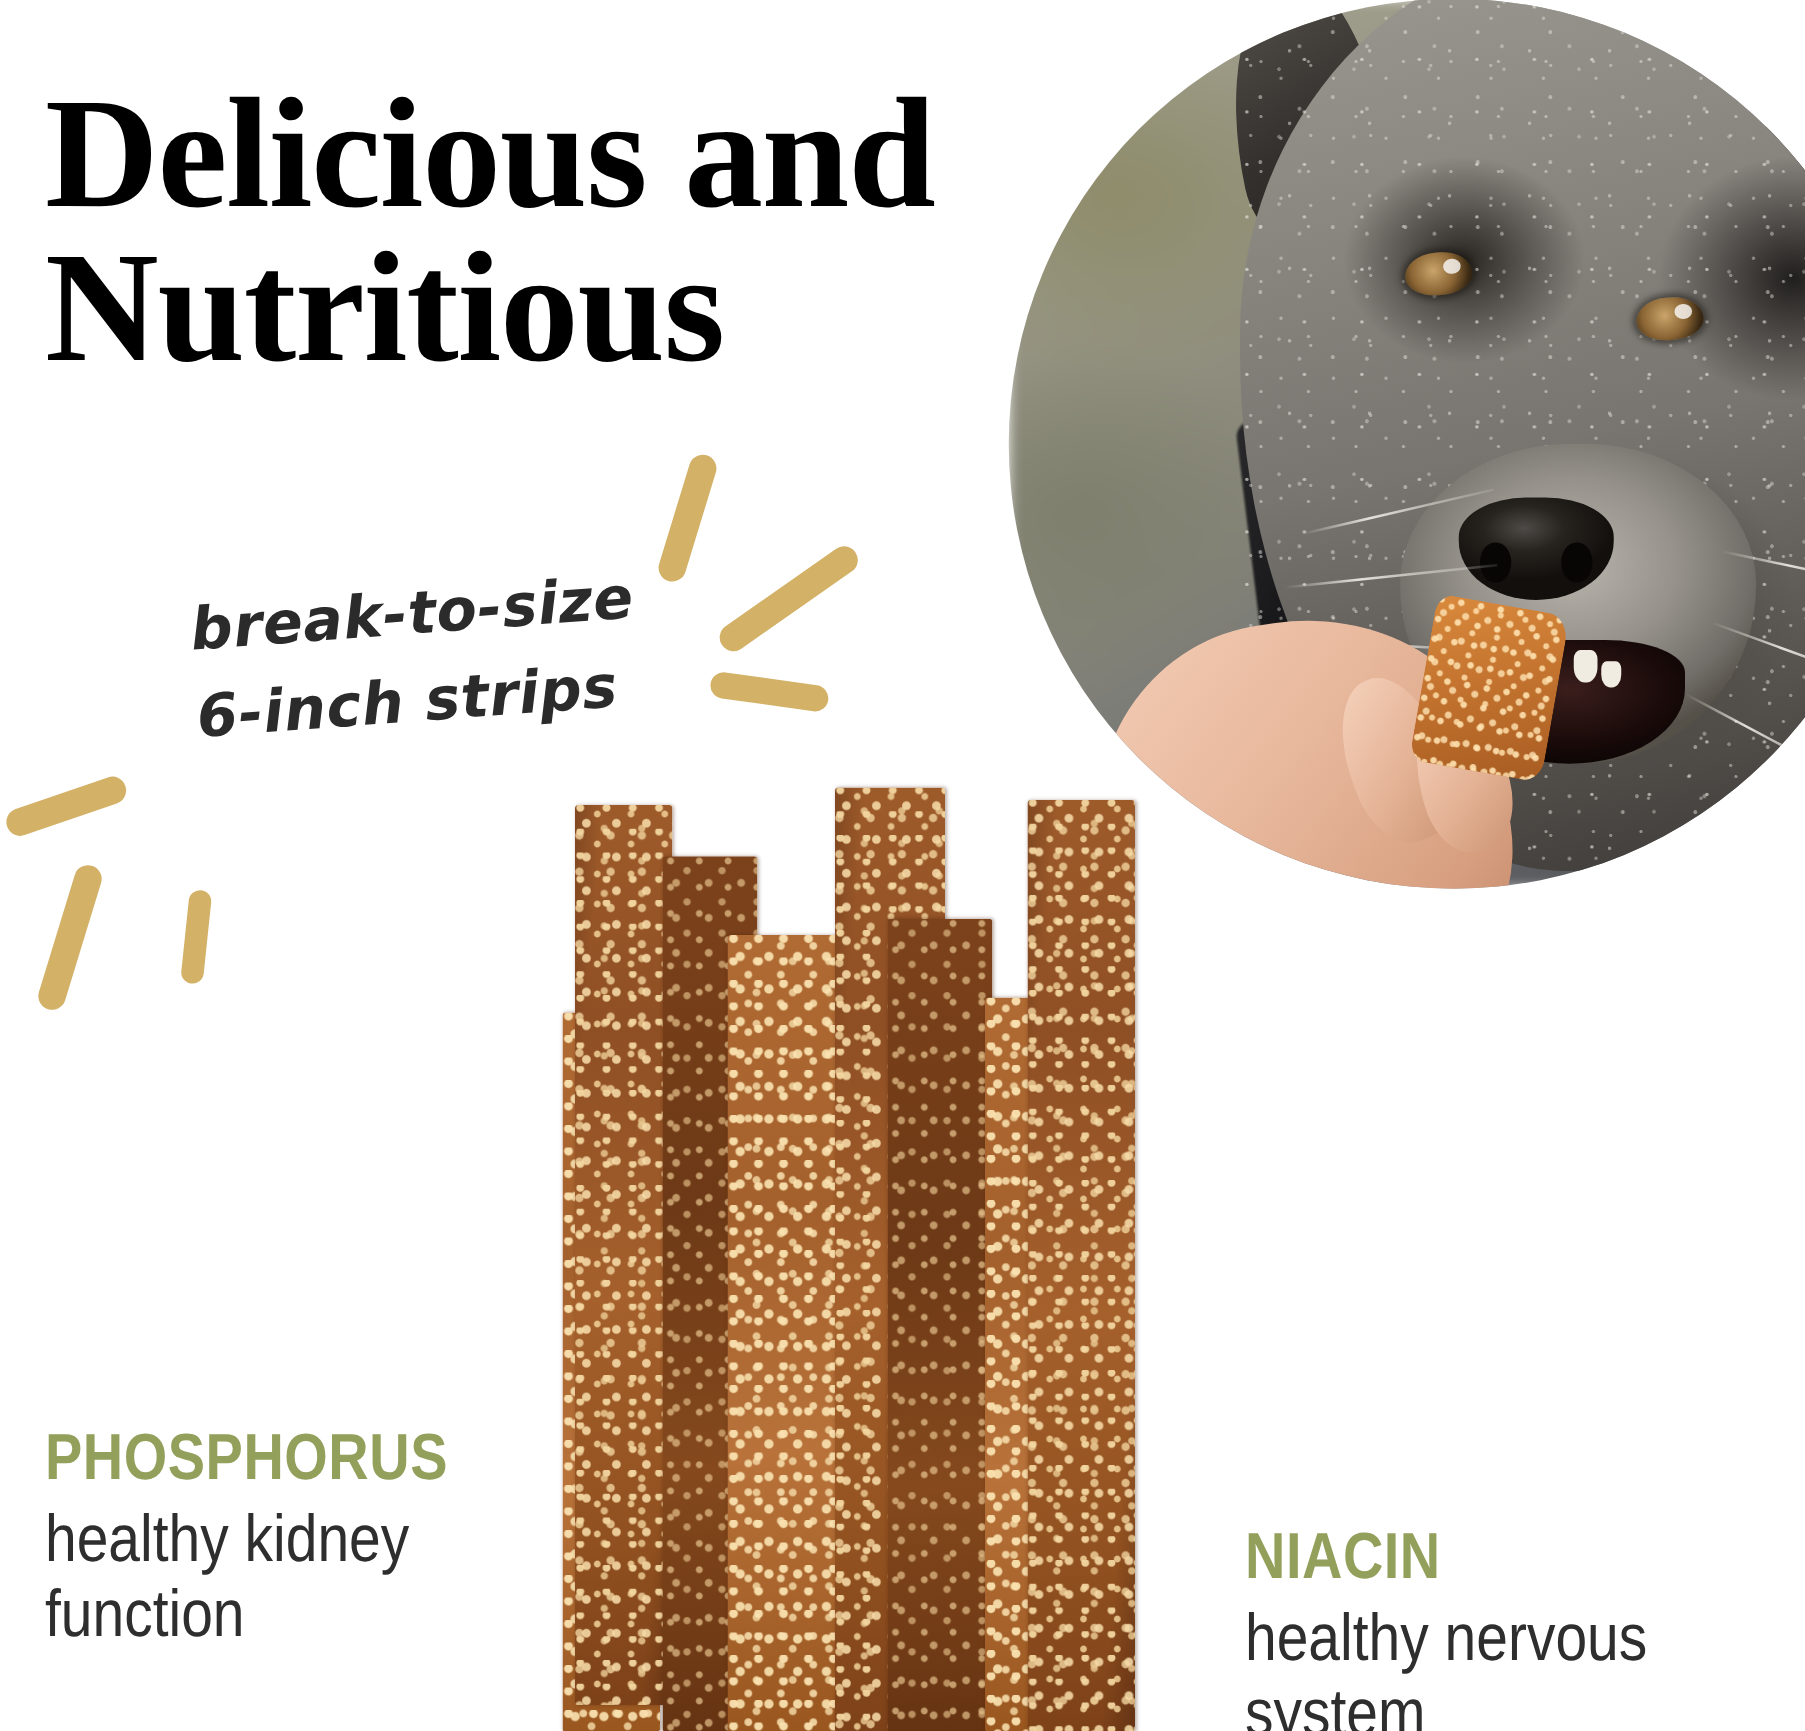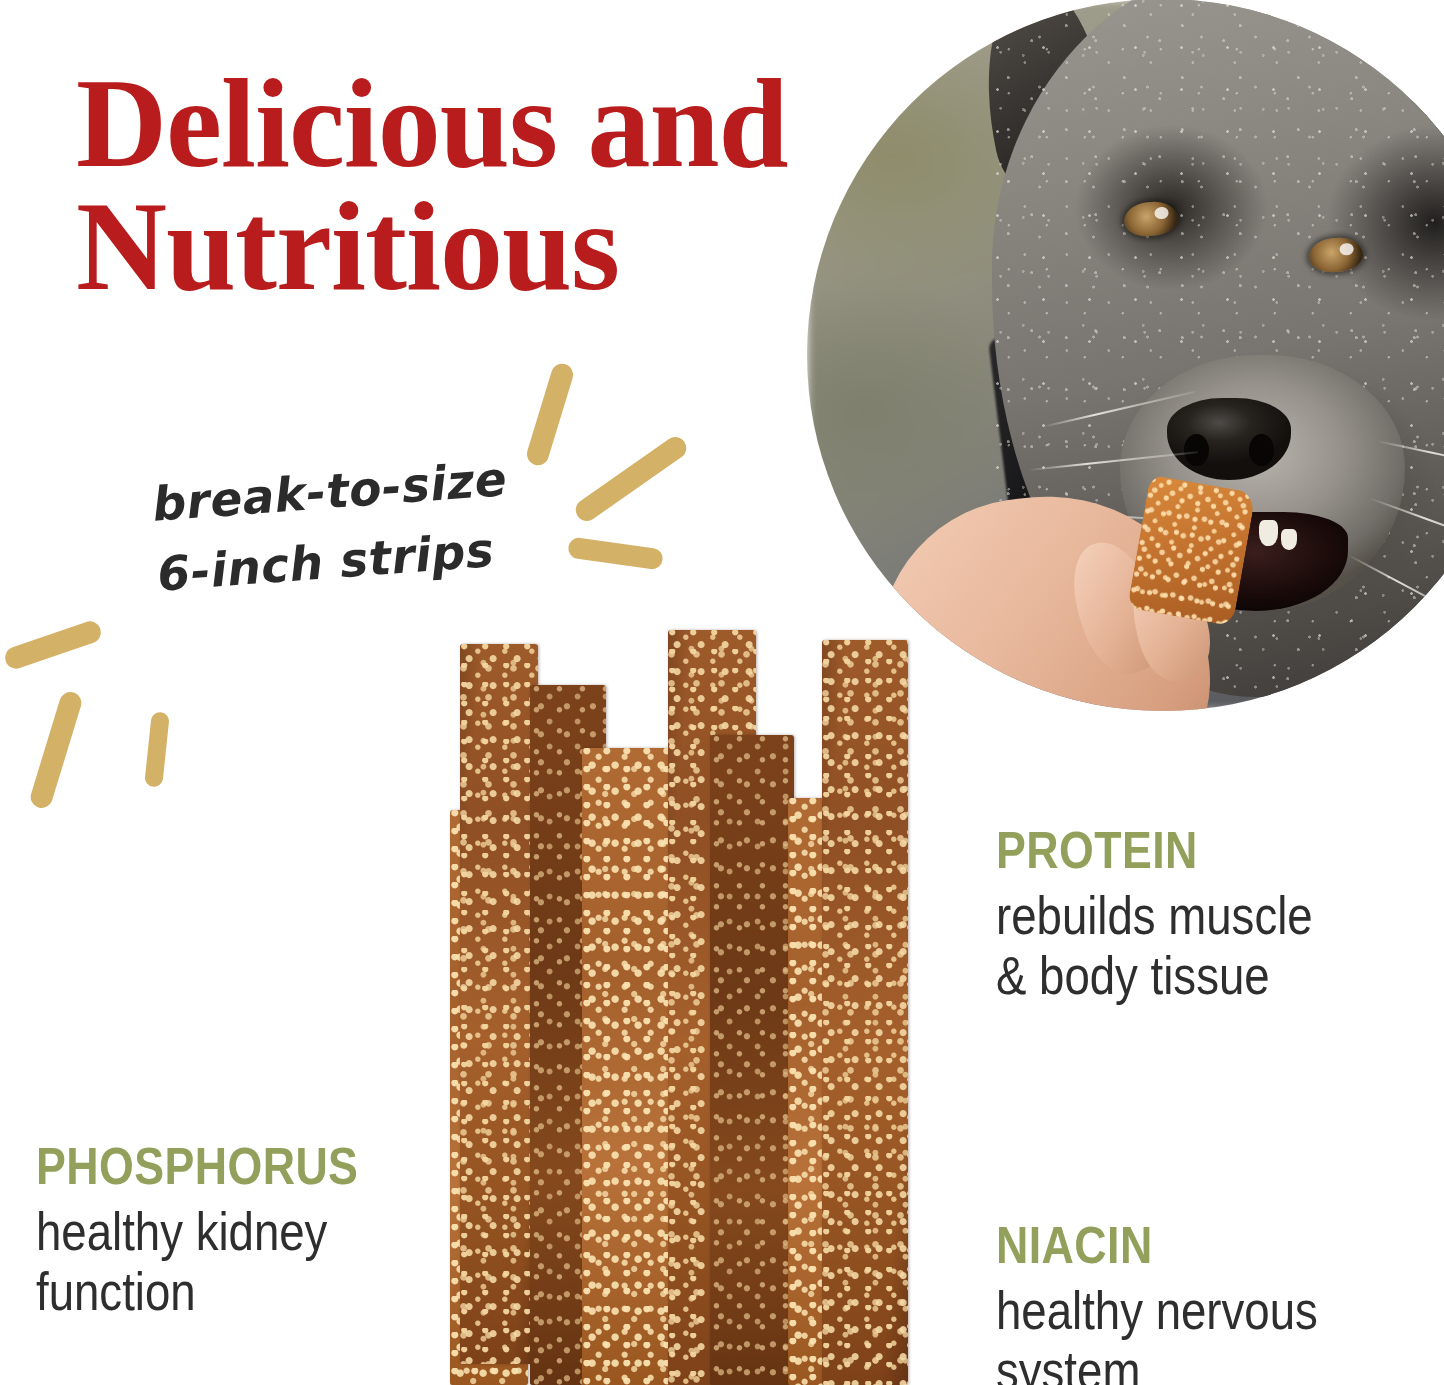--- a/index.html
+++ b/index.html
@@ -27,9 +27,8 @@
     font-size: 126px;
     line-height: 0.98;
     letter-spacing: -1px;
-    color: #b91c1c;
+    color: #000000;
     white-space: pre-line;
-    margin-left: 40px;
   }
 
   

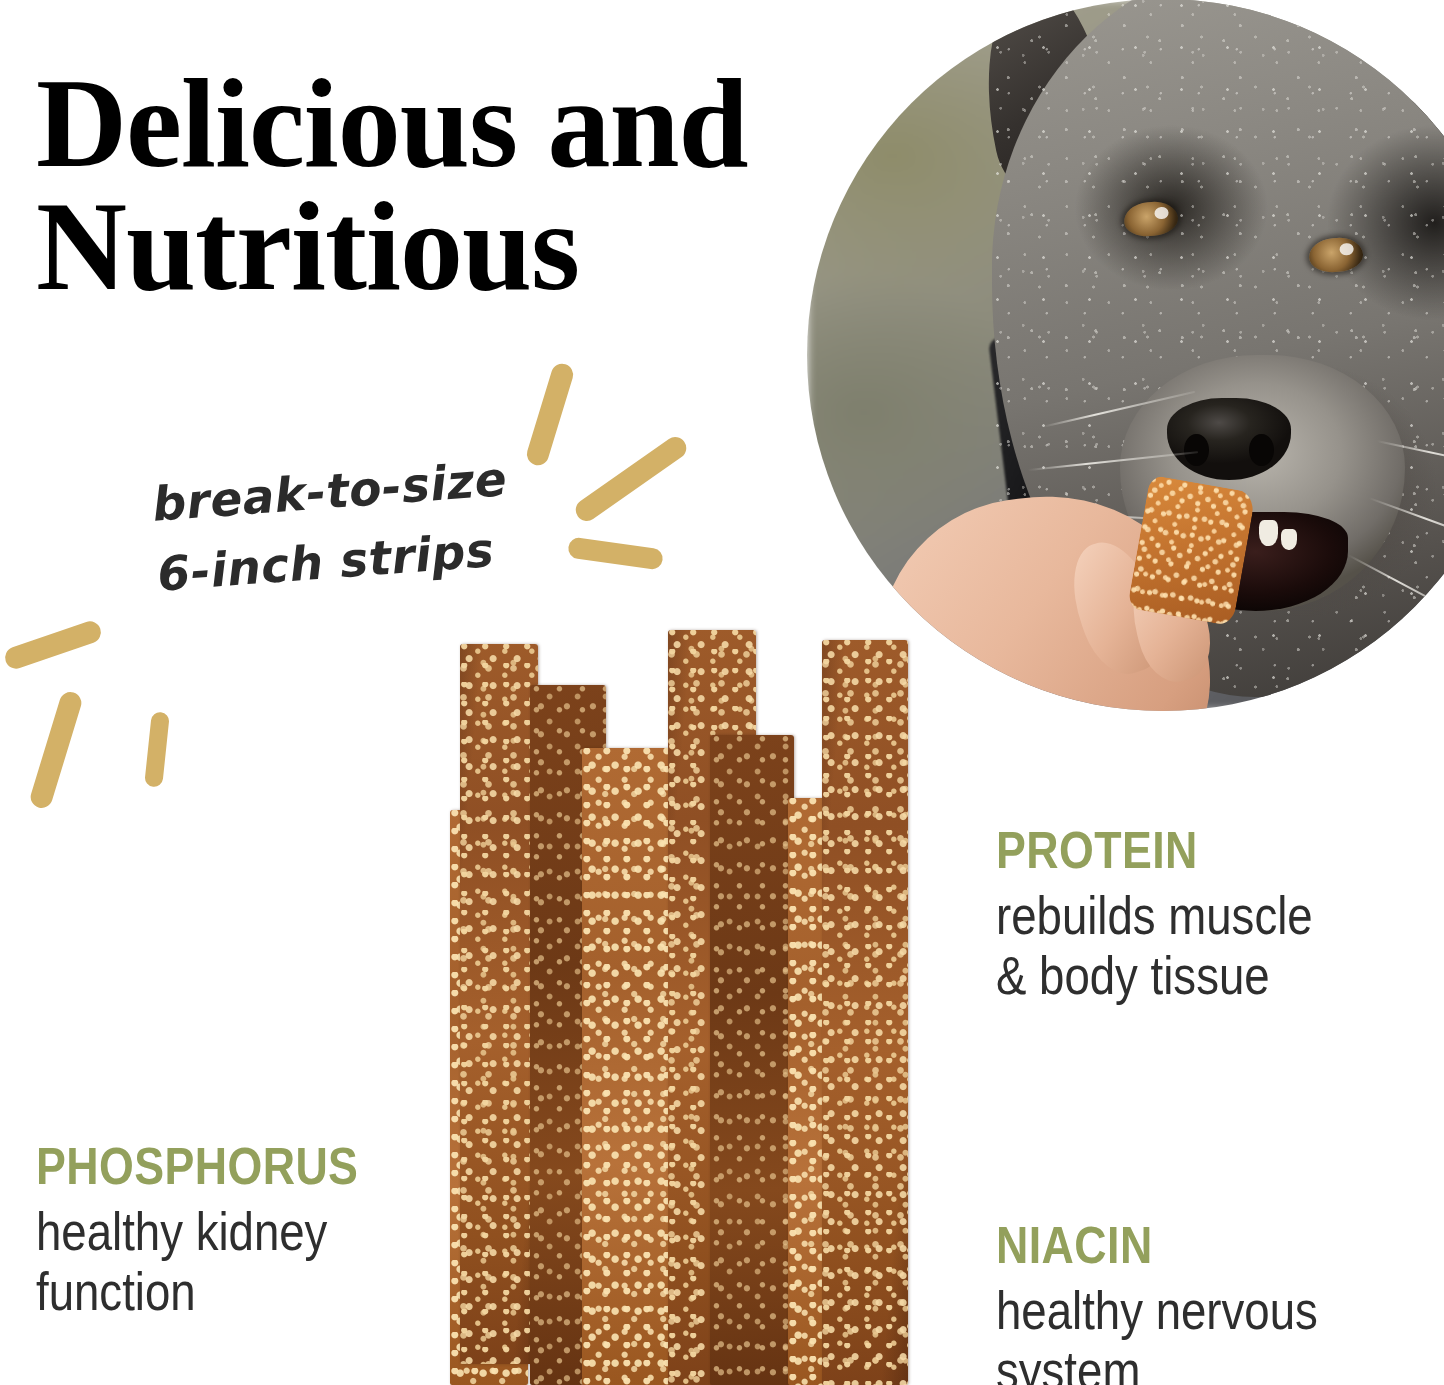--- a/index.html
+++ b/index.html
@@ -324,11 +324,6 @@
     <div class="strip" style="left:412px;top:10px;width:86px;height:745px;"></div>
   </div>
 
-  <div class="benefit" style="left:996px;top:824px;width:440px;">
-    <div class="title">PROTEIN</div>
-    <div class="body">rebuilds muscle
-&amp; body tissue</div>
-  </div>
 
   <div class="benefit" style="left:996px;top:1172px;width:440px;margin-top:47px;">
     <div class="title">NIACIN</div>

